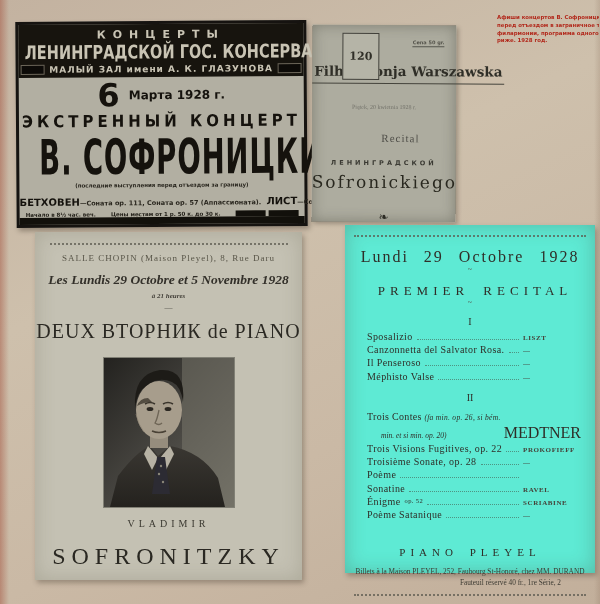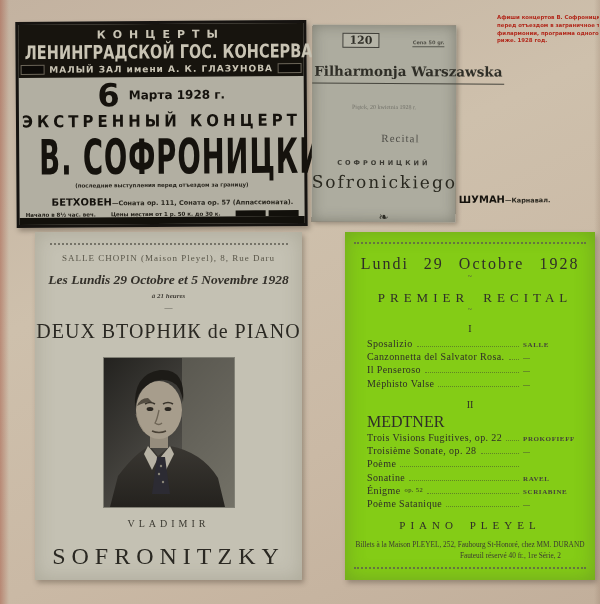--- a/index.html
+++ b/index.html
@@ -45,7 +45,7 @@
     background:#adac9f;box-shadow:inset 0 0 14px rgba(55,55,45,.4),2px 2px 4px rgba(40,30,20,.3);
     transform:rotate(.3deg);text-align:center;color:#2f2e27;}
   .pp-top{position:relative;height:22px;}
-  .pp-number{position:absolute;left:30px;top:8px;border:1px solid #41403a;padding:0 6px;
+  .pp-number{position:absolute;left:30px;top:8px;border:1px solid #41403a;padding:16px 6px;
     font:bold 11px "DejaVu Serif",serif;background:#b5b4a7;}
   .pp-price{position:absolute;right:12px;top:14px;font:bold 5px "DejaVu Sans",sans-serif;
     color:#55544c;border-bottom:1px solid #55544c;padding-bottom:1px;}

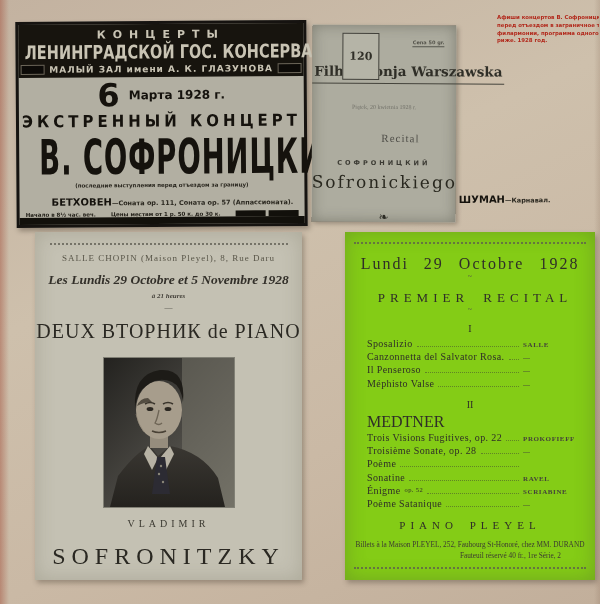--- a/index.html
+++ b/index.html
@@ -148,7 +148,7 @@
   <div><span class="pp-title">Filharmonja Warszawska</span></div>
   <div class="pp-date">Piątek, 20 kwietnia 1928 r.</div>
   <div class="pp-recital">Recital</div>
-  <div class="pp-first">СОФРОНИЦКИЙ</div>
+  <div class="pp-first">ЛЕНИНГРАДСКОЙ</div>
   <div class="pp-last">Sofronickiego</div>
   <div class="pp-ornament">❧</div>
 </div>

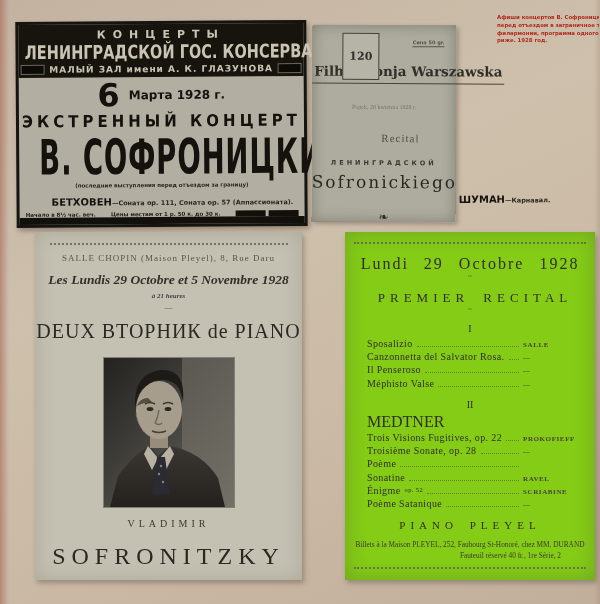--- a/index.html
+++ b/index.html
@@ -33,7 +33,7 @@
     transform:scale(.86,1.52);transform-origin:center;margin-top:12px;line-height:30px;}
   .rp-note{font-size:5.5px;font-weight:bold;margin-top:10px;color:#2a271f;}
   .rp-works{white-space:nowrap;margin-top:2px;}
-  .rp-works .comp{font-weight:bold;font-size:10px;margin-left:32px;}
+  .rp-works .comp{font-weight:bold;font-size:10px;}
   .rp-works .wrk{font-weight:bold;font-size:6.5px;color:#2a271f;}
   .rp-footer{display:flex;align-items:center;justify-content:space-between;padding:2px 6px 0;}
   .rp-footer .f{font-size:5.5px;font-weight:bold;color:#24211a;white-space:nowrap;}

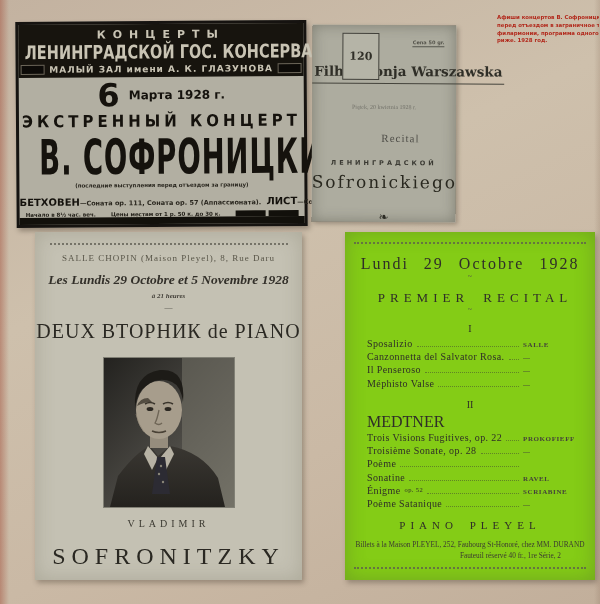--- a/index.html
+++ b/index.html
@@ -78,8 +78,8 @@
   .fp-last{font-size:24px;letter-spacing:6px;margin-top:14px;color:#2a2822;}
 
   
-  .recital{position:absolute;left:345px;top:232px;width:250px;height:348px;
-    background:#84cc16;box-shadow:inset 0 0 20px rgba(65,72,55,.3),2px 3px 5px rgba(40,30,20,.3);
+  .recital{position:absolute;left:345px;top:225px;width:250px;height:348px;
+    background:#5eead4;box-shadow:inset 0 0 20px rgba(65,72,55,.3),2px 3px 5px rgba(40,30,20,.3);
     color:#2f2e28;}
   .rc-dots-top{width:232px;margin:10px auto 0;}
   .rc-date{text-align:center;font-size:16px;letter-spacing:2px;word-spacing:9px;margin-top:11px;}

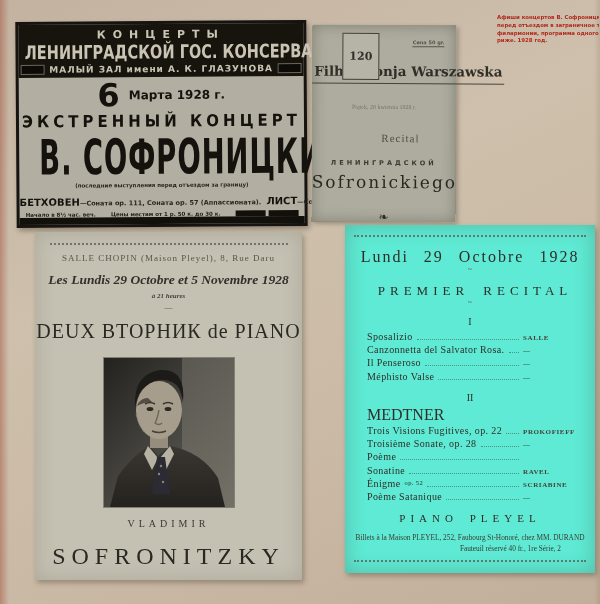--- a/index.html
+++ b/index.html
@@ -216,7 +216,7 @@
     <div class="rc-row">
       <span class="t">Sposalizio</span>
       <span class="leader"></span>
-      <span class="c">SALLE</span>
+      <span class="c">LISZT</span>
     </div>
     <div class="rc-row">
       <span class="t">Canzonnetta del Salvator Rosa.</span>

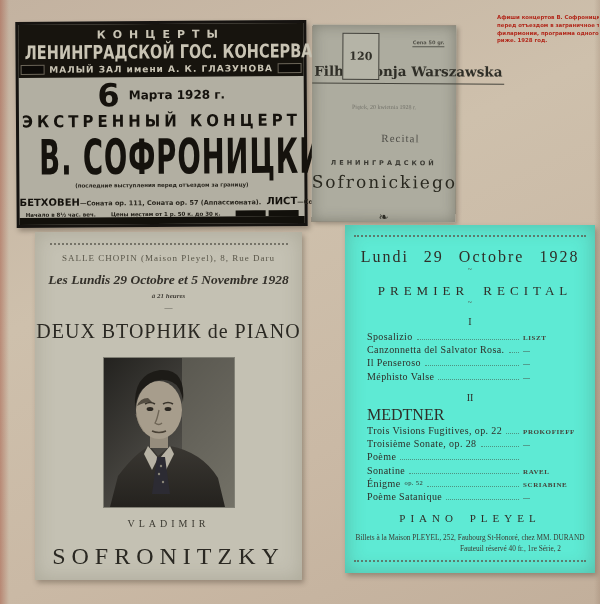--- a/index.html
+++ b/index.html
@@ -239,6 +239,10 @@
 
   <div class="rc-list">
     <div class="rc-twoline">
+      <span class="tl">
+        <span class="rc-tl1"><span>Trois  Contes </span><span class="paren">(fa min. op. 26, si bém.</span></span><br>
+        <span class="rc-tl2">min. et si min. op. 20)</span>
+      </span>
       <span class="c">MEDTNER</span>
     </div>
     <div class="rc-row">

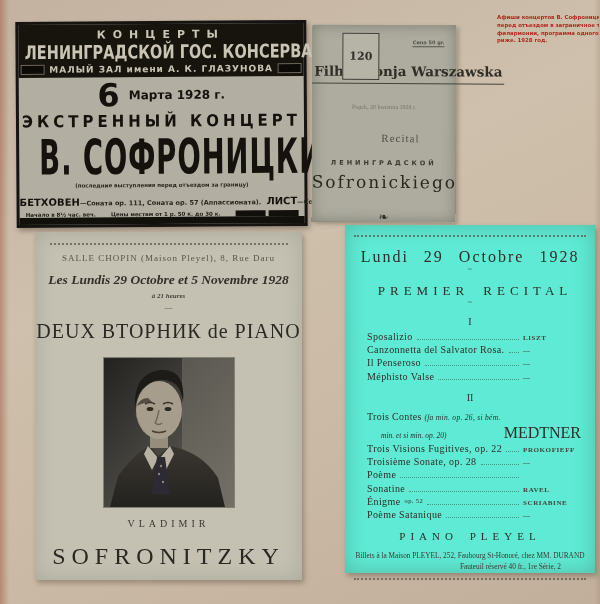--- a/index.html
+++ b/index.html
@@ -97,7 +97,7 @@
   .rc-tl1 .paren{font-size:7.5px;font-style:italic;}
   .rc-tl2{font-size:7.5px;font-style:italic;padding-left:14px;white-space:nowrap;}
   .rc-op{font-size:6.5px;vertical-align:2px;padding-left:4px;}
-  .rc-piano{text-align:center;font-size:11px;letter-spacing:5px;word-spacing:4px;margin-top:9px;}
+  .rc-piano{text-align:center;font-size:11px;letter-spacing:5px;word-spacing:4px;margin-top:25px;}
   .rc-tickets{text-align:center;font-size:7.3px;margin-top:9px;color:#3c3a32;white-space:nowrap;}
   .rc-seats{text-align:right;font-size:7.3px;margin-top:2px;padding-right:34px;color:#3c3a32;}
   .rc-dots-bot{width:232px;margin:7px auto 0;}

